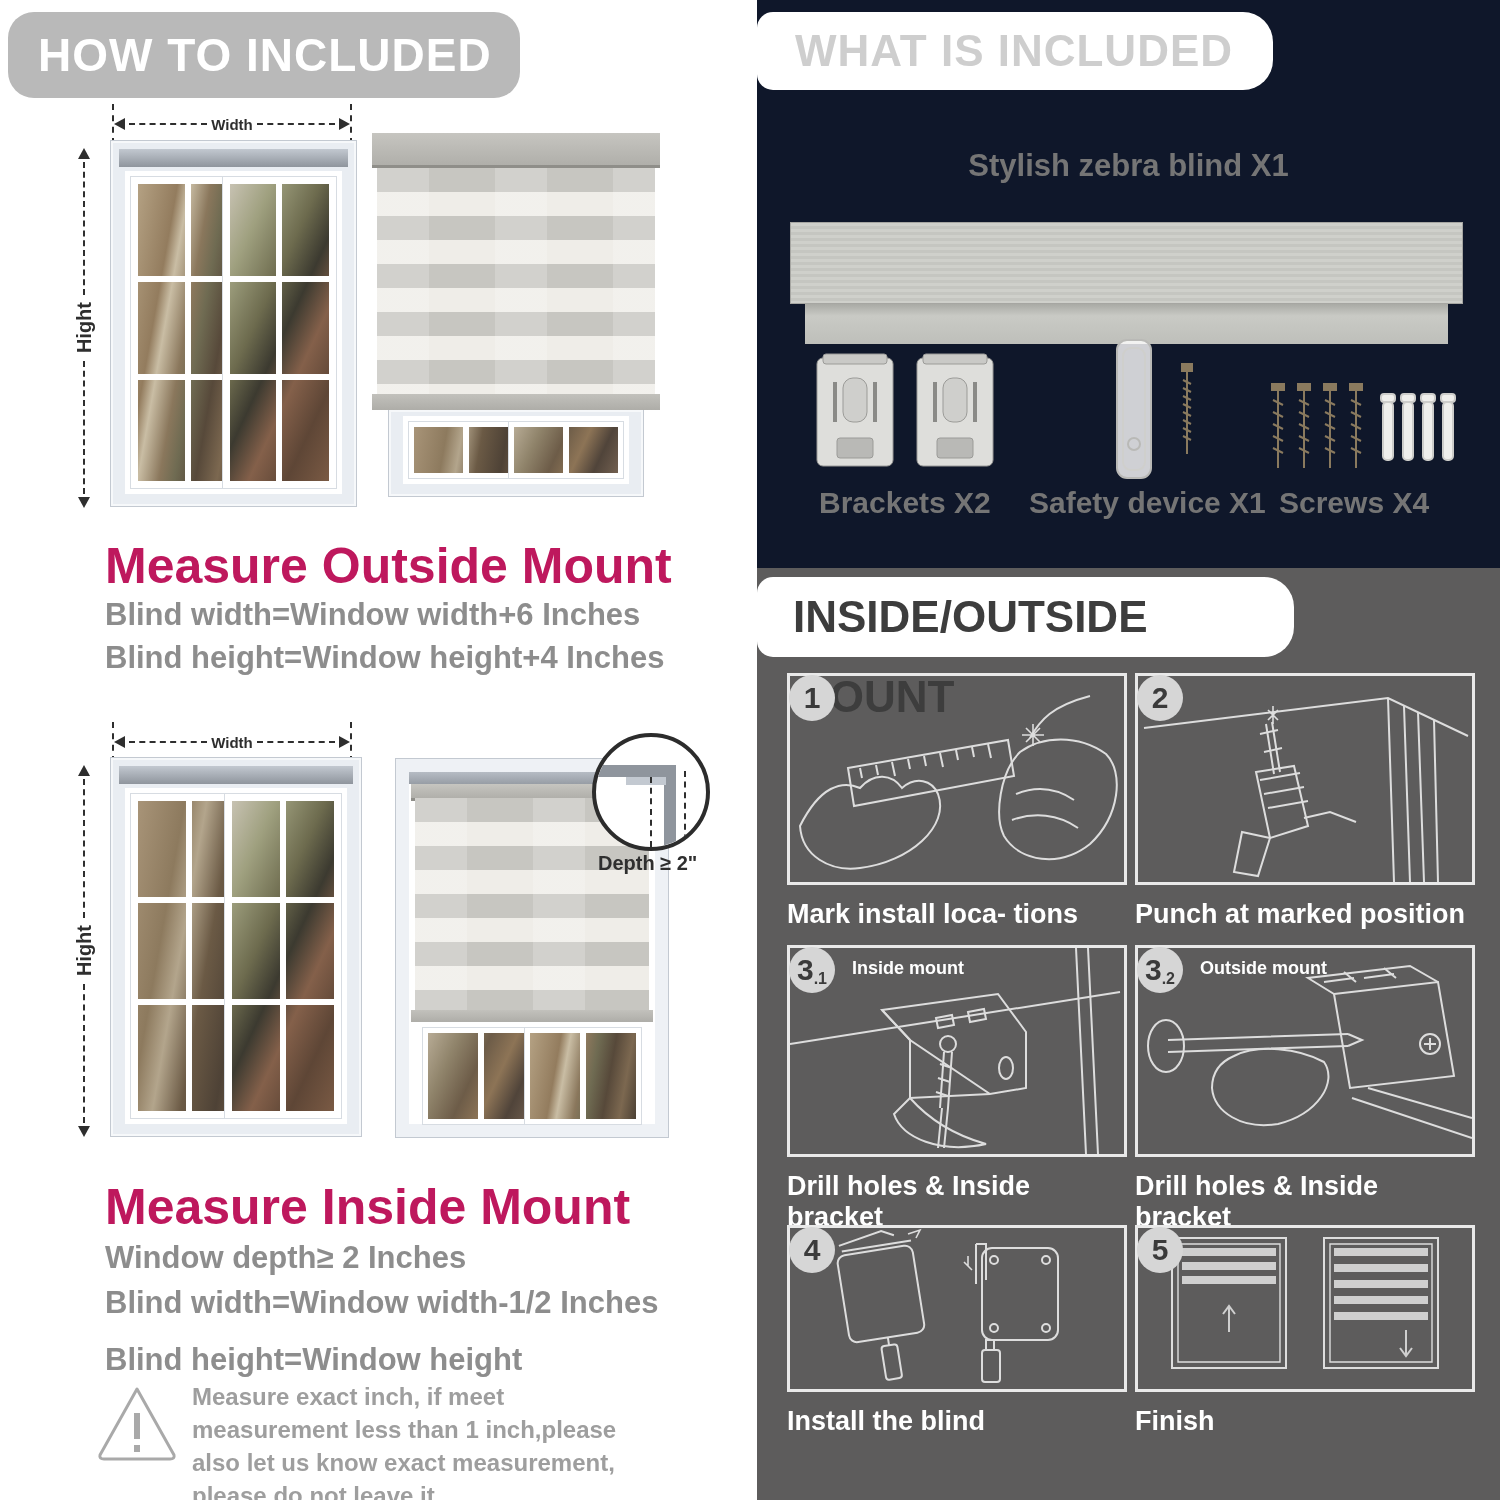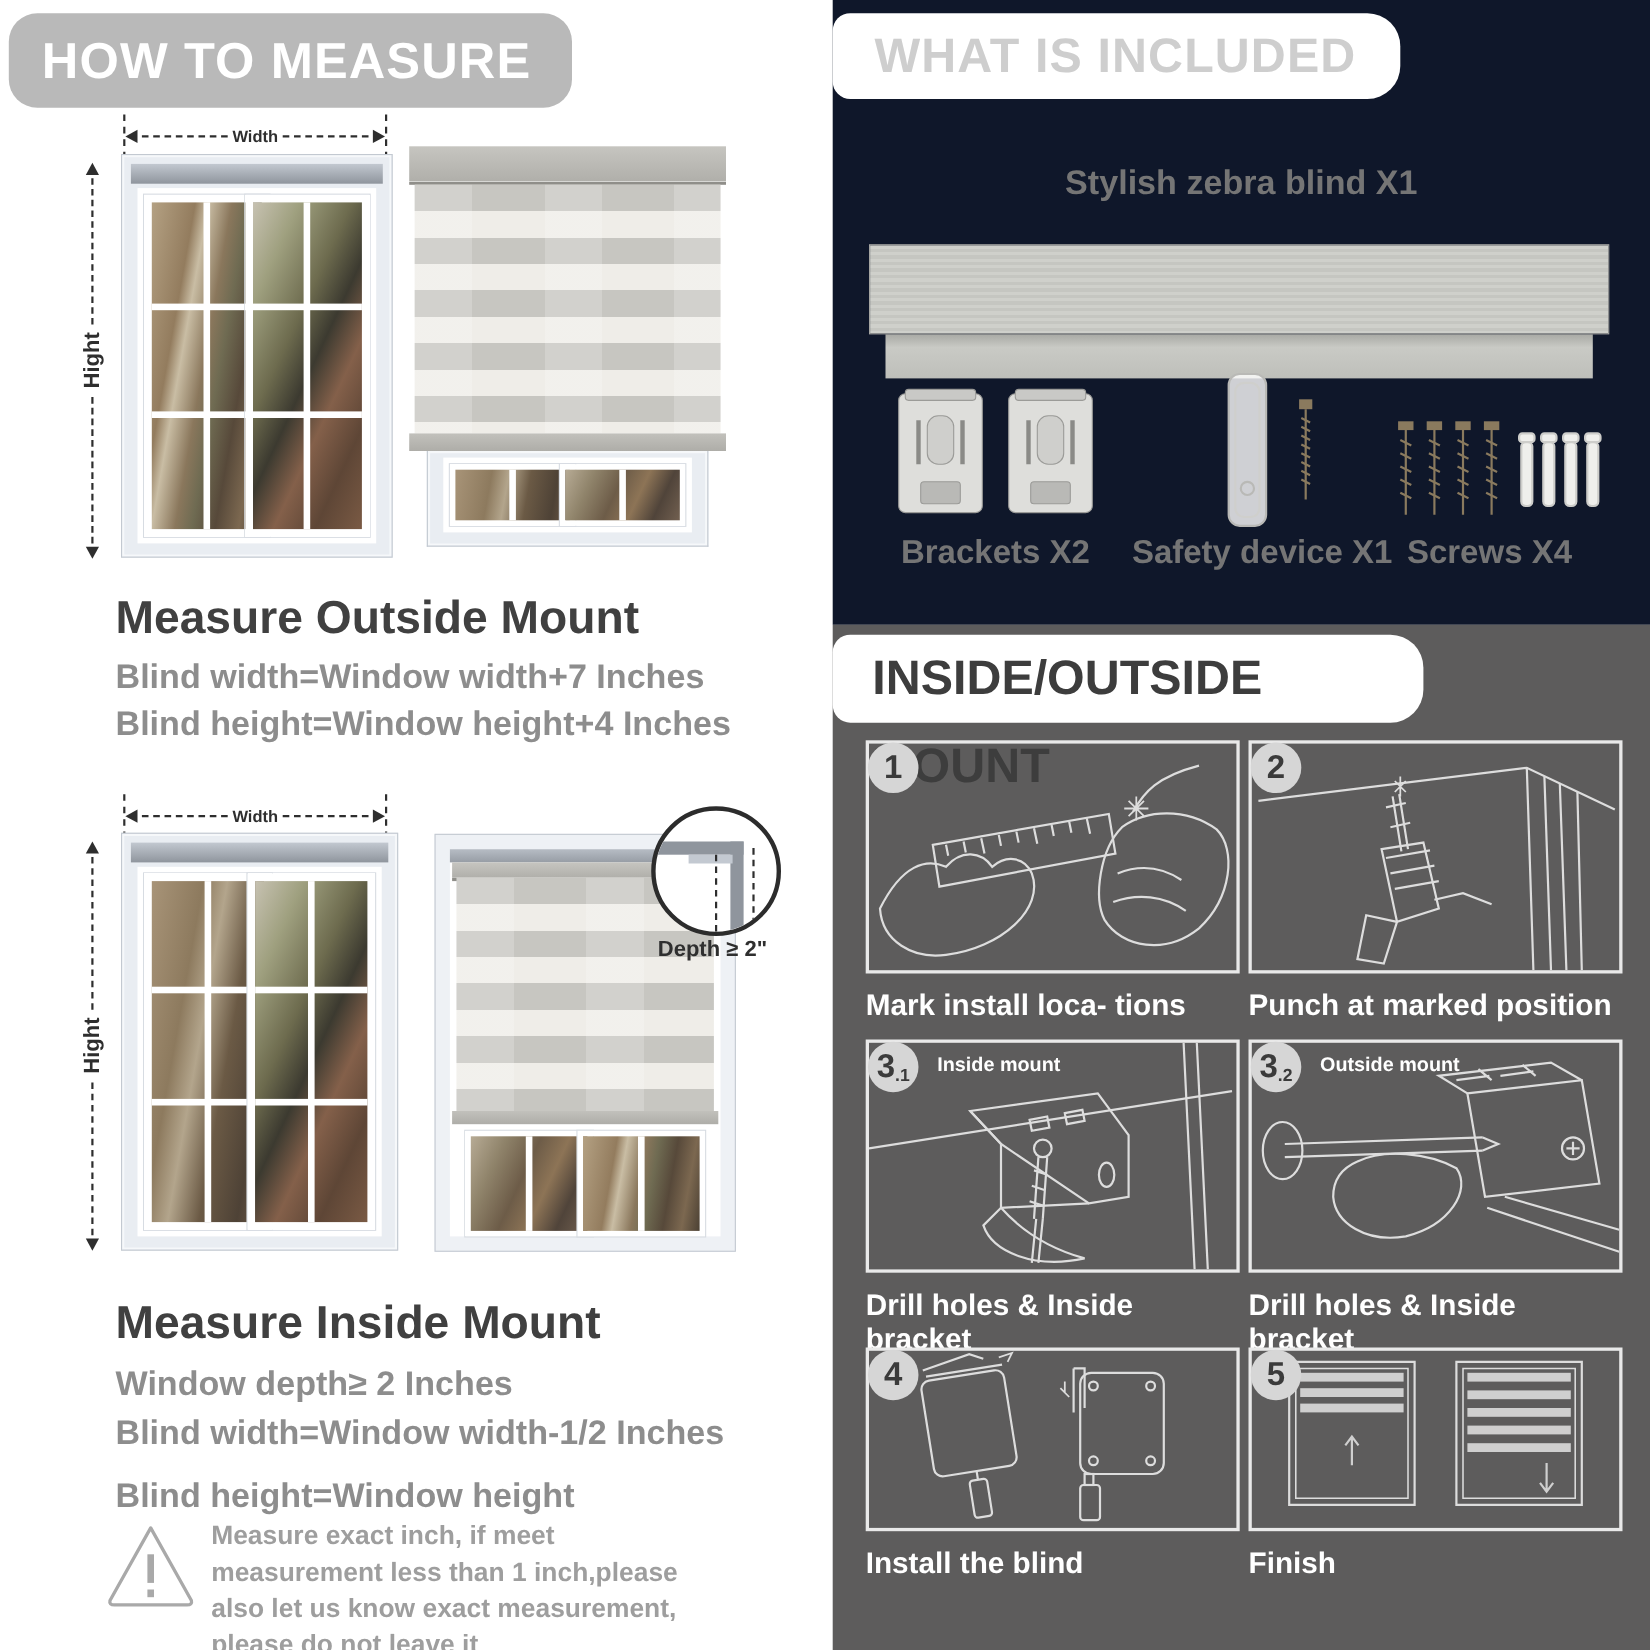--- a/index.html
+++ b/index.html
@@ -94,7 +94,7 @@
 
 <div class="canvas">
 
-  <div class="abs htm-header">HOW TO MEASURE</div>
+  <div class="abs htm-header">HOW TO INCLUDED</div>
 
   <div class="abs" style="left:112px;top:104px;width:240px;height:40px;">
     <div class="v-guide abs" style="left:0;top:0;height:40px;"></div>

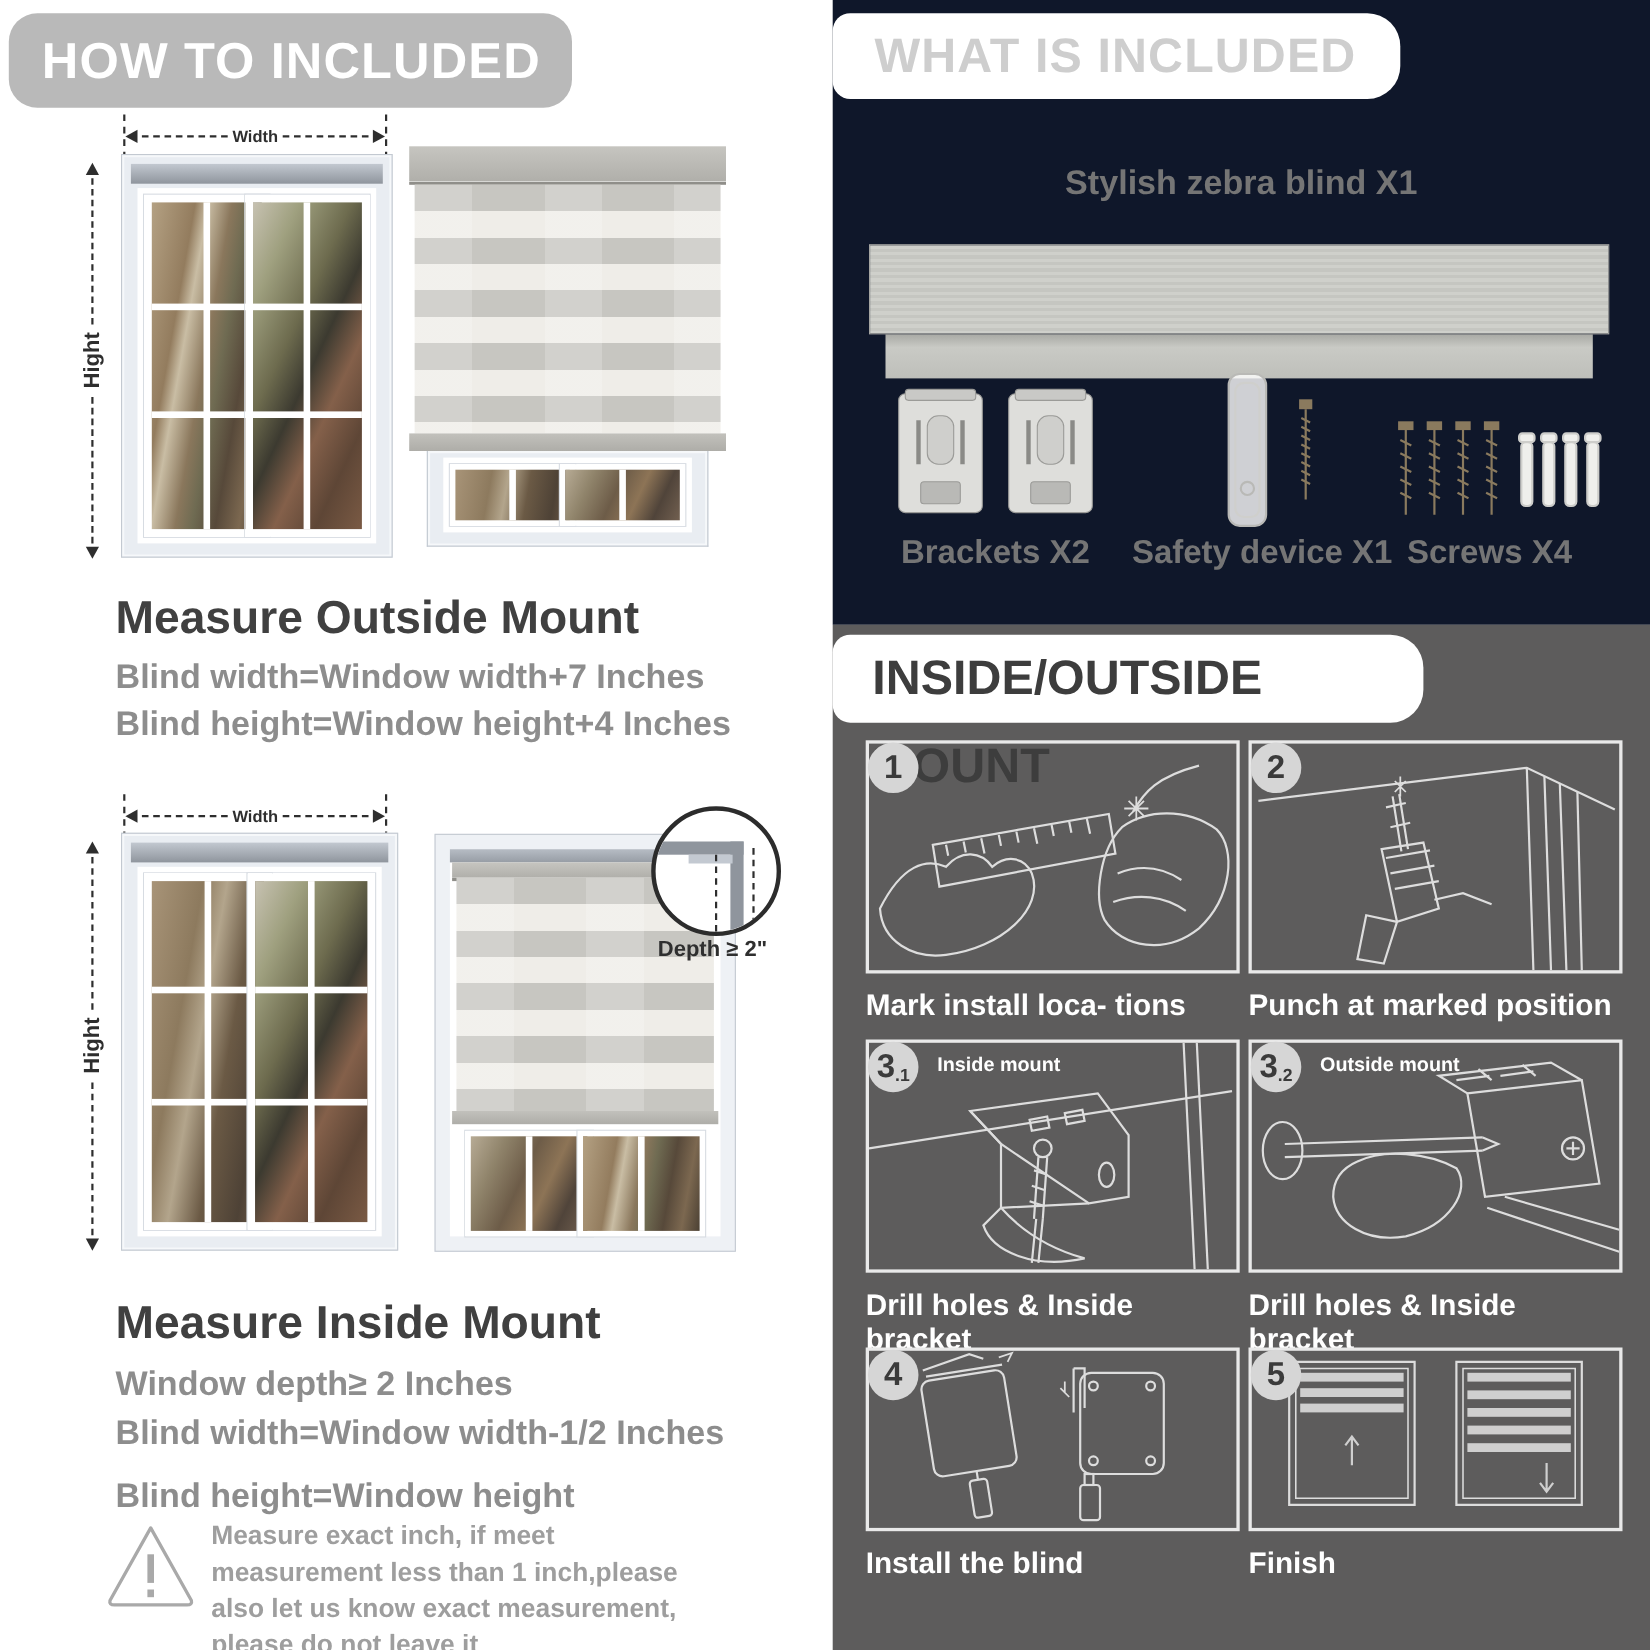--- a/index.html
+++ b/index.html
@@ -53,7 +53,7 @@
   .in-frame{background:#eef1f5;border:1px solid #c3c9d1;}
   .in-inner{position:absolute;left:13px;right:13px;top:13px;bottom:13px;background:#ffffff;}
 
-  .sec-title{font-size:42px;font-weight:bold;color:#404040;}
+  .sec-title{font-size:50px;font-weight:bold;color:#be185d;}
   .sec-line{font-size:31px;font-weight:bold;color:#8d8d8d;}
   .warn-text{font-size:24px;font-weight:600;color:#9e9e9e;line-height:1.38;}
 

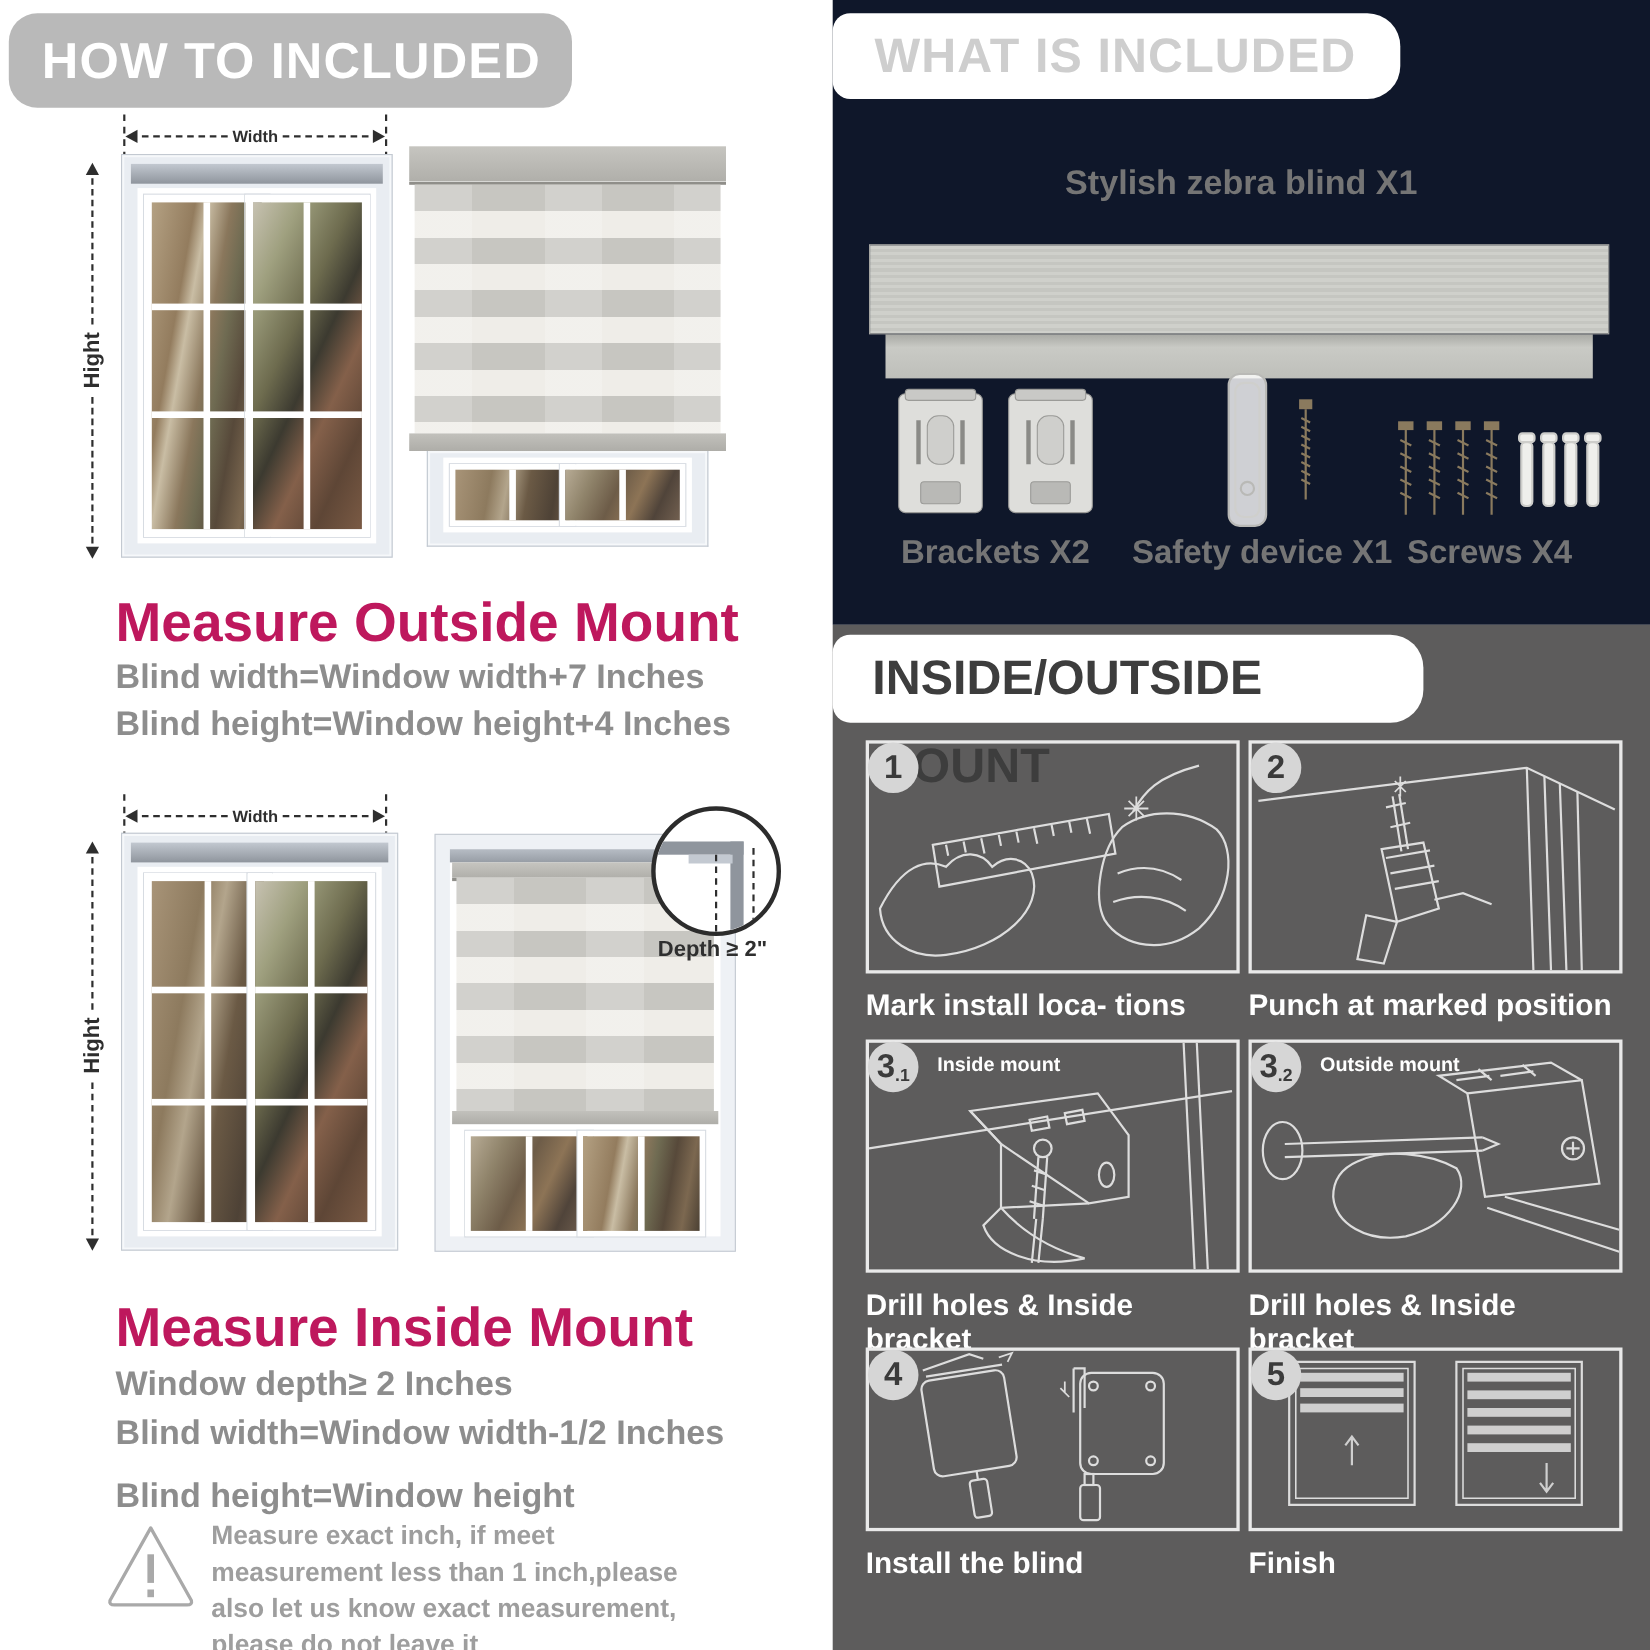--- a/index.html
+++ b/index.html
@@ -157,7 +157,7 @@
   </div>
 
   <div class="abs sec-title" style="left:105px;top:537px;">Measure Outside Mount</div>
-  <div class="abs sec-line" style="left:105px;top:597px;">Blind width=Window width+7 Inches</div>
+  <div class="abs sec-line" style="left:105px;top:597px;">Blind width=Window width+6 Inches</div>
   <div class="abs sec-line" style="left:105px;top:640px;">Blind height=Window height+4 Inches</div>
 
   <div class="abs" style="left:112px;top:722px;width:240px;height:40px;">

